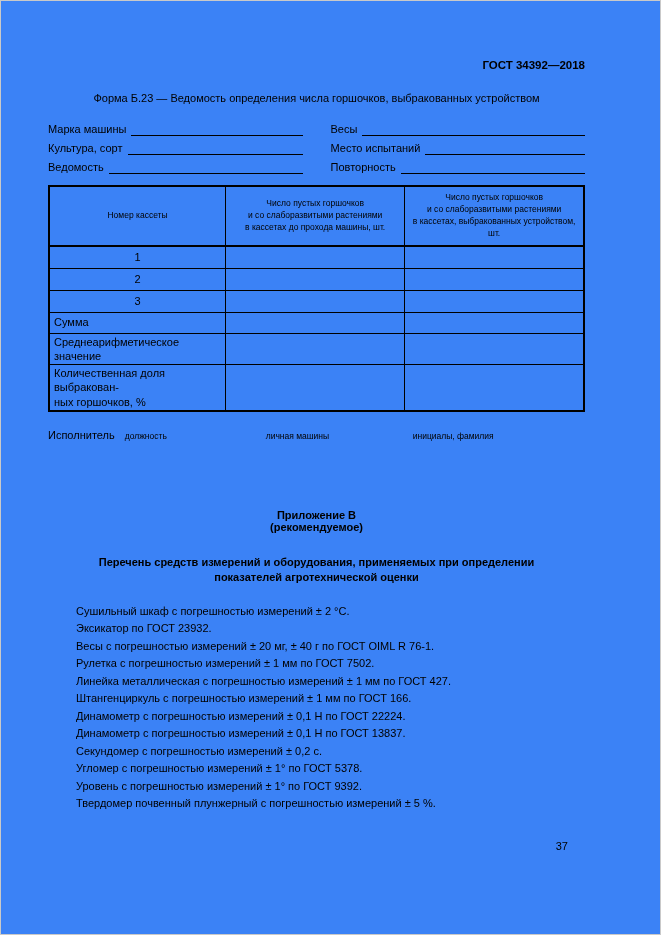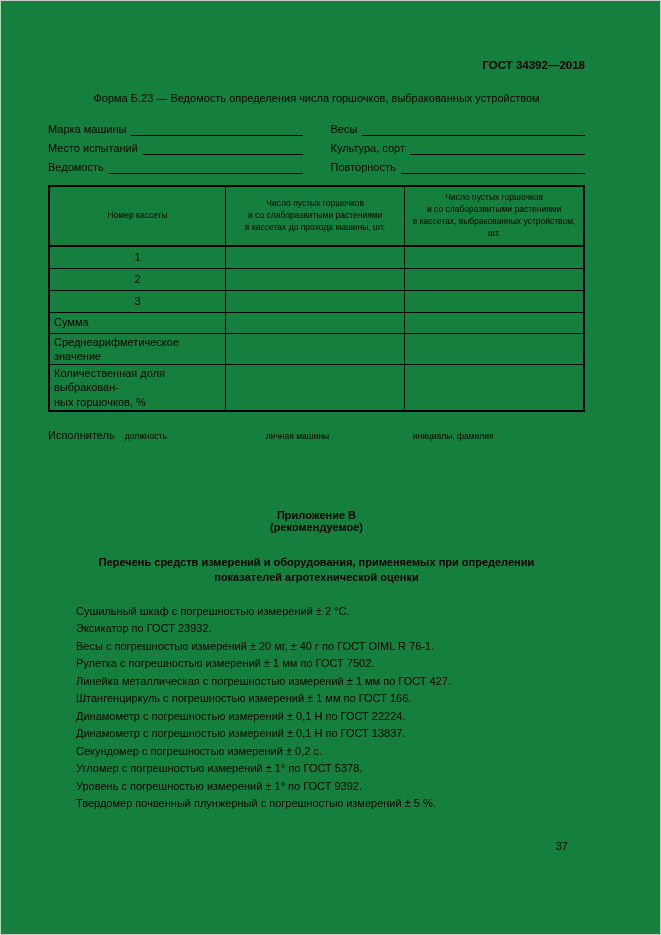--- a/index.html
+++ b/index.html
@@ -4,7 +4,7 @@
 <style>
   html,body { margin:0; padding:0; background:#ffffff; }
   .page {
-    position:relative; width:661px; height:935px; background:#15803d;
+    position:relative; width:661px; height:935px; background:#3b82f6;
     border:1px solid #c9c9c9; box-sizing:border-box;
     font-family:"Liberation Sans","DejaVu Sans",sans-serif;
     font-size:11px; color:#000;

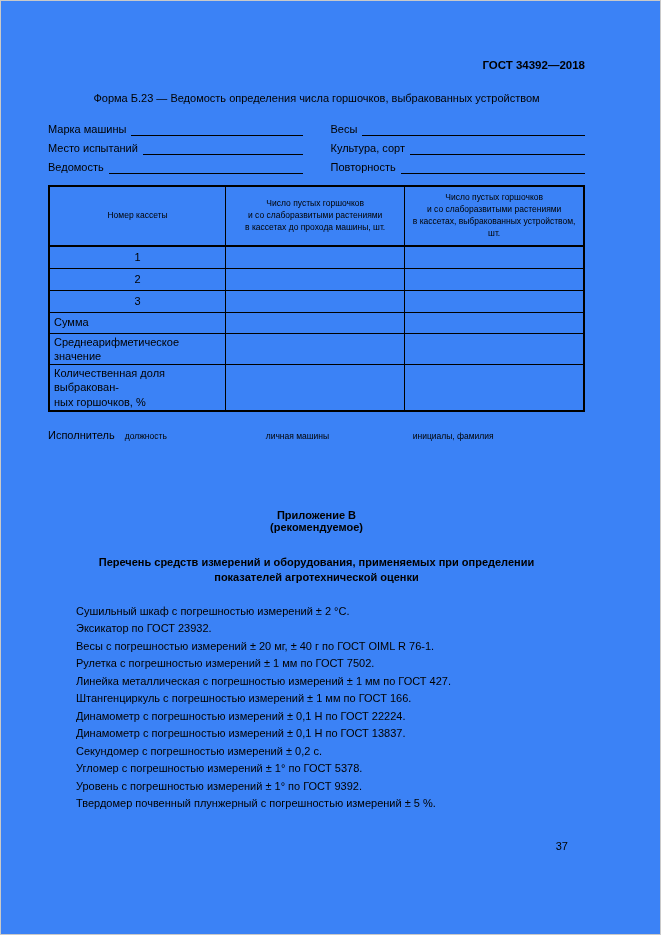--- a/index.html
+++ b/index.html
@@ -77,11 +77,11 @@
       </div>
       <div class="field-row">
         <div class="field">
-          <span class="field-label">Место испытаний</span>
+          <span class="field-label">Культура, сорт</span>
           <span class="field-blank"></span>
         </div>
         <div class="field">
-          <span class="field-label">Культура, сорт</span>
+          <span class="field-label">Место испытаний</span>
           <span class="field-blank"></span>
         </div>
       </div>

